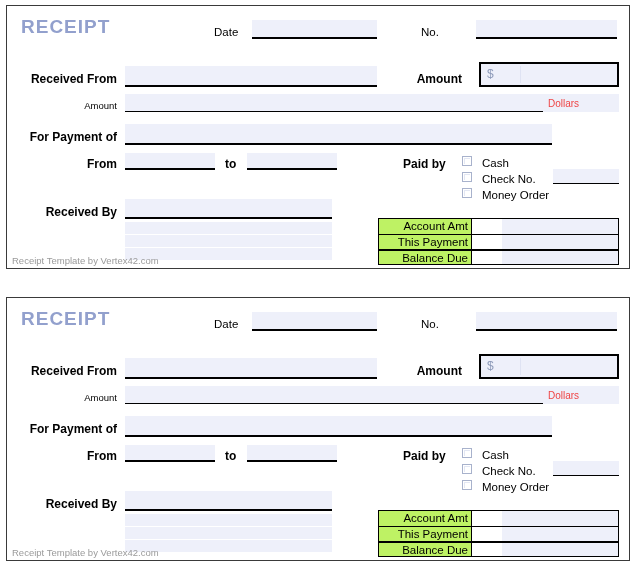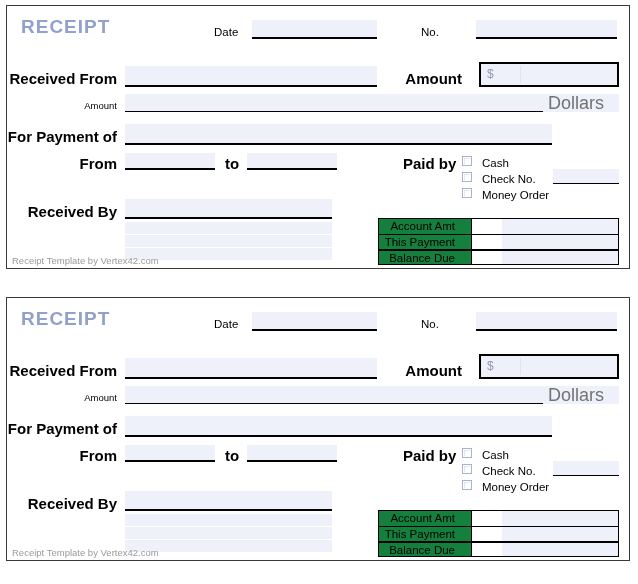--- a/index.html
+++ b/index.html
@@ -62,7 +62,7 @@
     line-height: 14px;
     white-space: nowrap;
   }
-  .lbl.bold { font-weight: bold; font-size: 15px; }
+  .lbl.bold { font-weight: bold; font-size: 12px; }
   .lbl.small { font-size: 9.5px; }
   .lbl.right { text-align: right; }
 

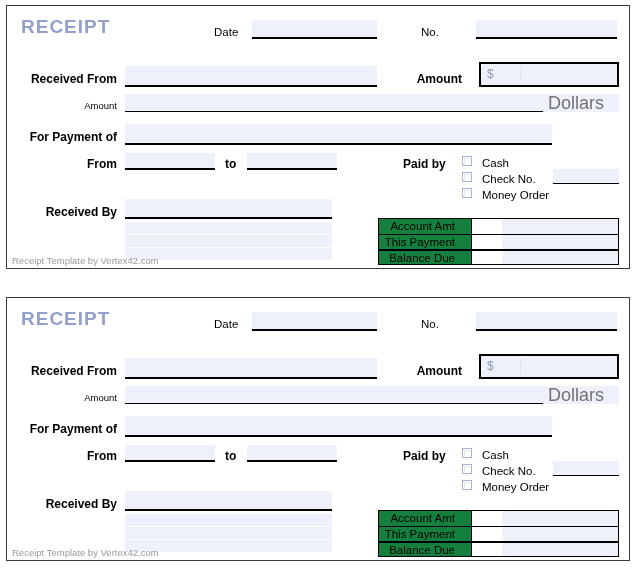--- a/index.html
+++ b/index.html
@@ -103,8 +103,8 @@
   
   .dollars-word {
     position: absolute;
-    font-size: 18px;
-    color: #737373;
+    font-size: 10px;
+    color: #ef4444;
     line-height: 15px;
     white-space: nowrap;
   }

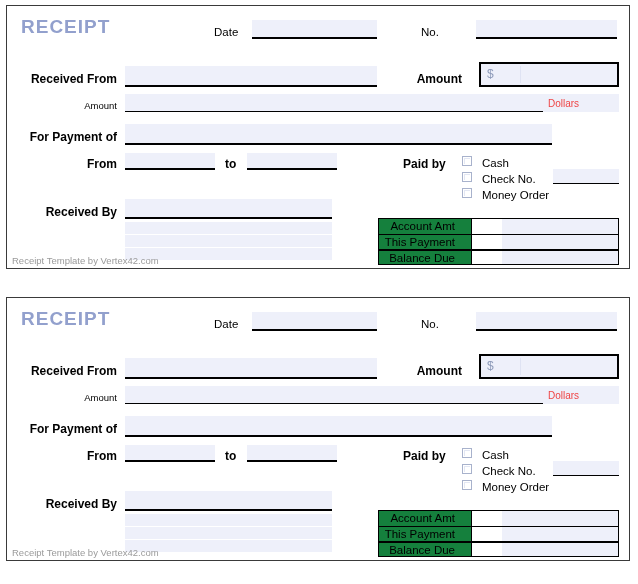--- a/index.html
+++ b/index.html
@@ -145,11 +145,11 @@
     box-sizing: border-box;
     border-right: 1px solid #000000;
     text-align: right;
-    padding-right: 16px;
+    padding-right: 3px;
     font-size: 11.5px;
     line-height: 14px;
     color: #000;
-    background: #15803d;
+    background: #bef264;
     white-space: nowrap;
   }
   .totals .tgap {

